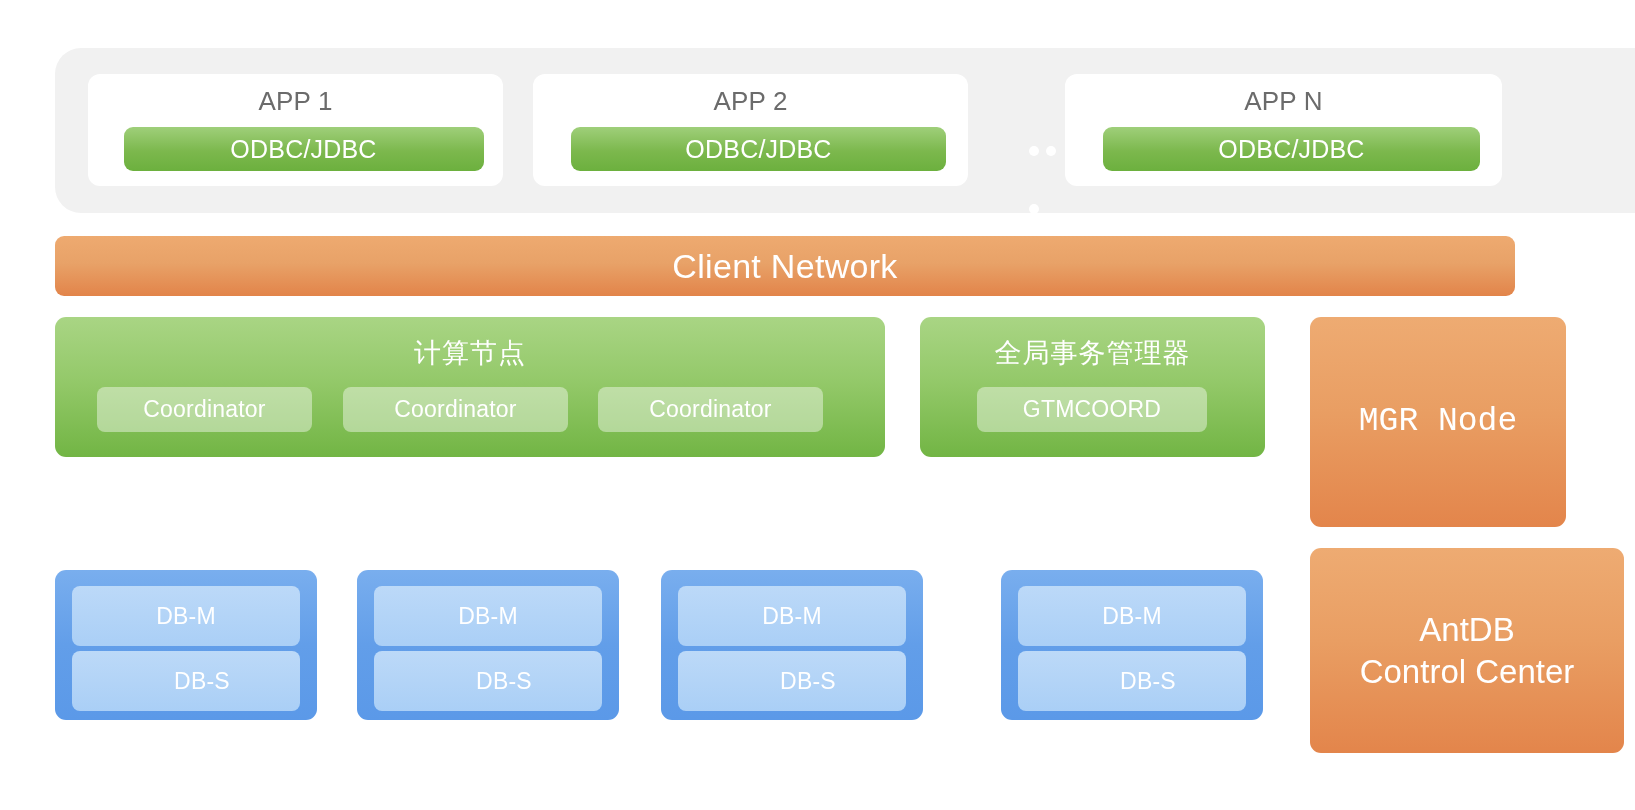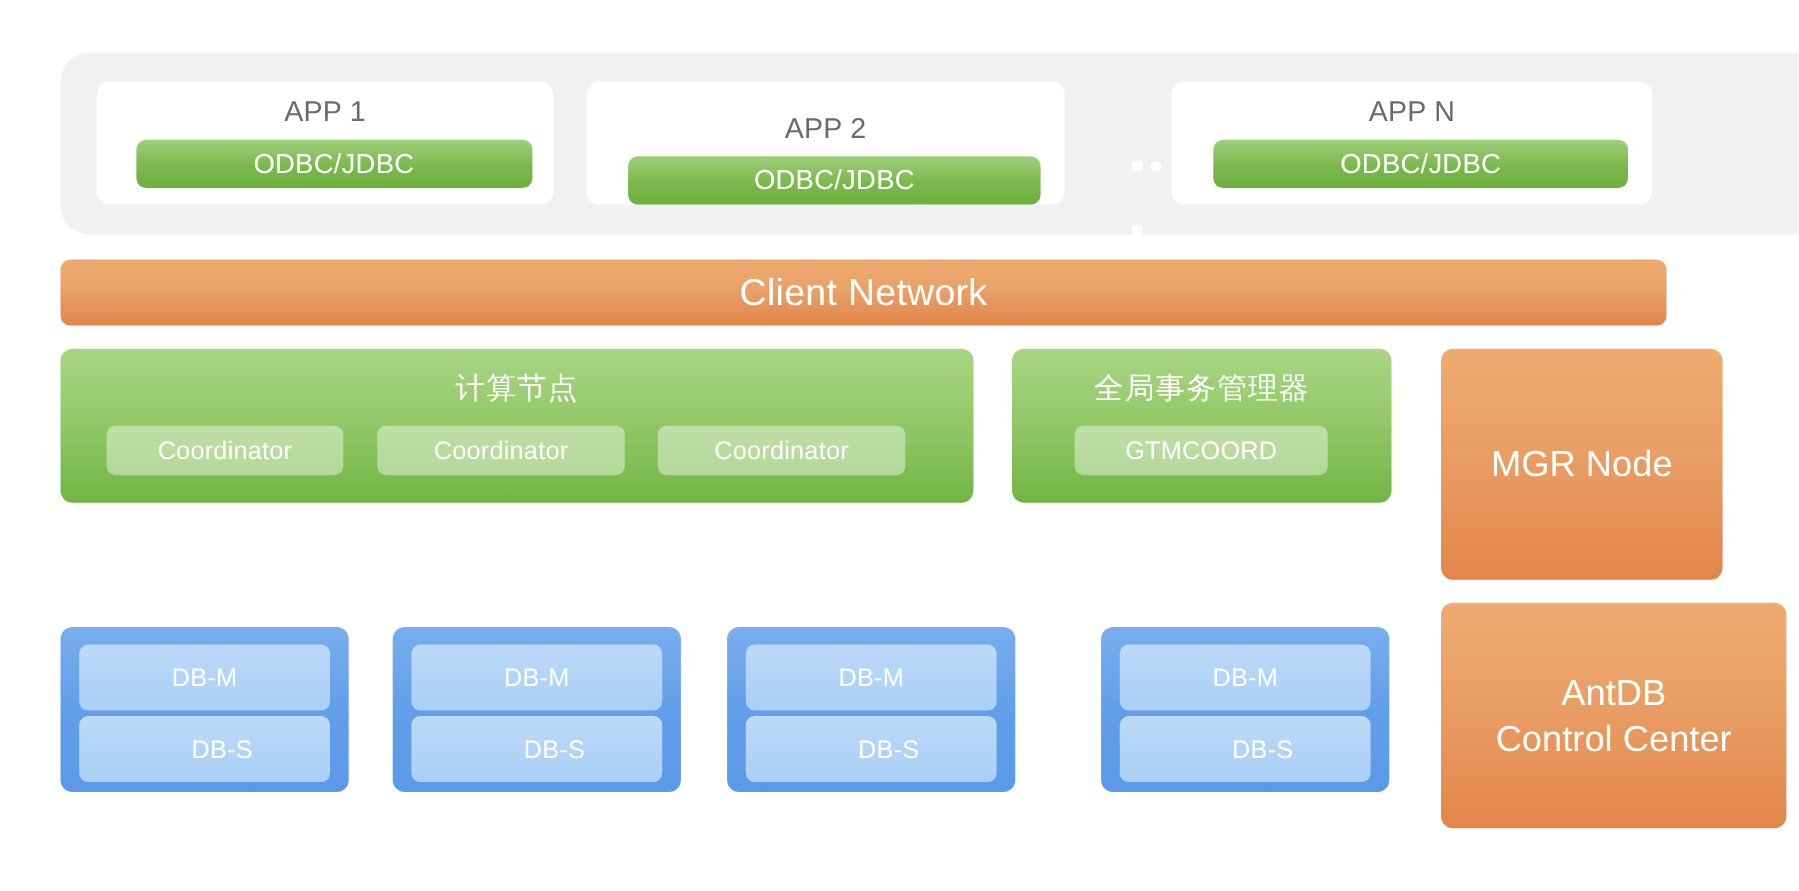--- a/index.html
+++ b/index.html
@@ -116,7 +116,7 @@
       <div class="conn-btn" style="width:360px;">ODBC/JDBC</div>
     </div>
 
-    <div class="app-card" style="left:478px;width:435px;justify-content:flex-end;">
+    <div class="app-card" style="left:478px;width:435px;">
       <div class="app-title">APP 2</div>
       <div class="conn-btn" style="width:375px;">ODBC/JDBC</div>
     </div>

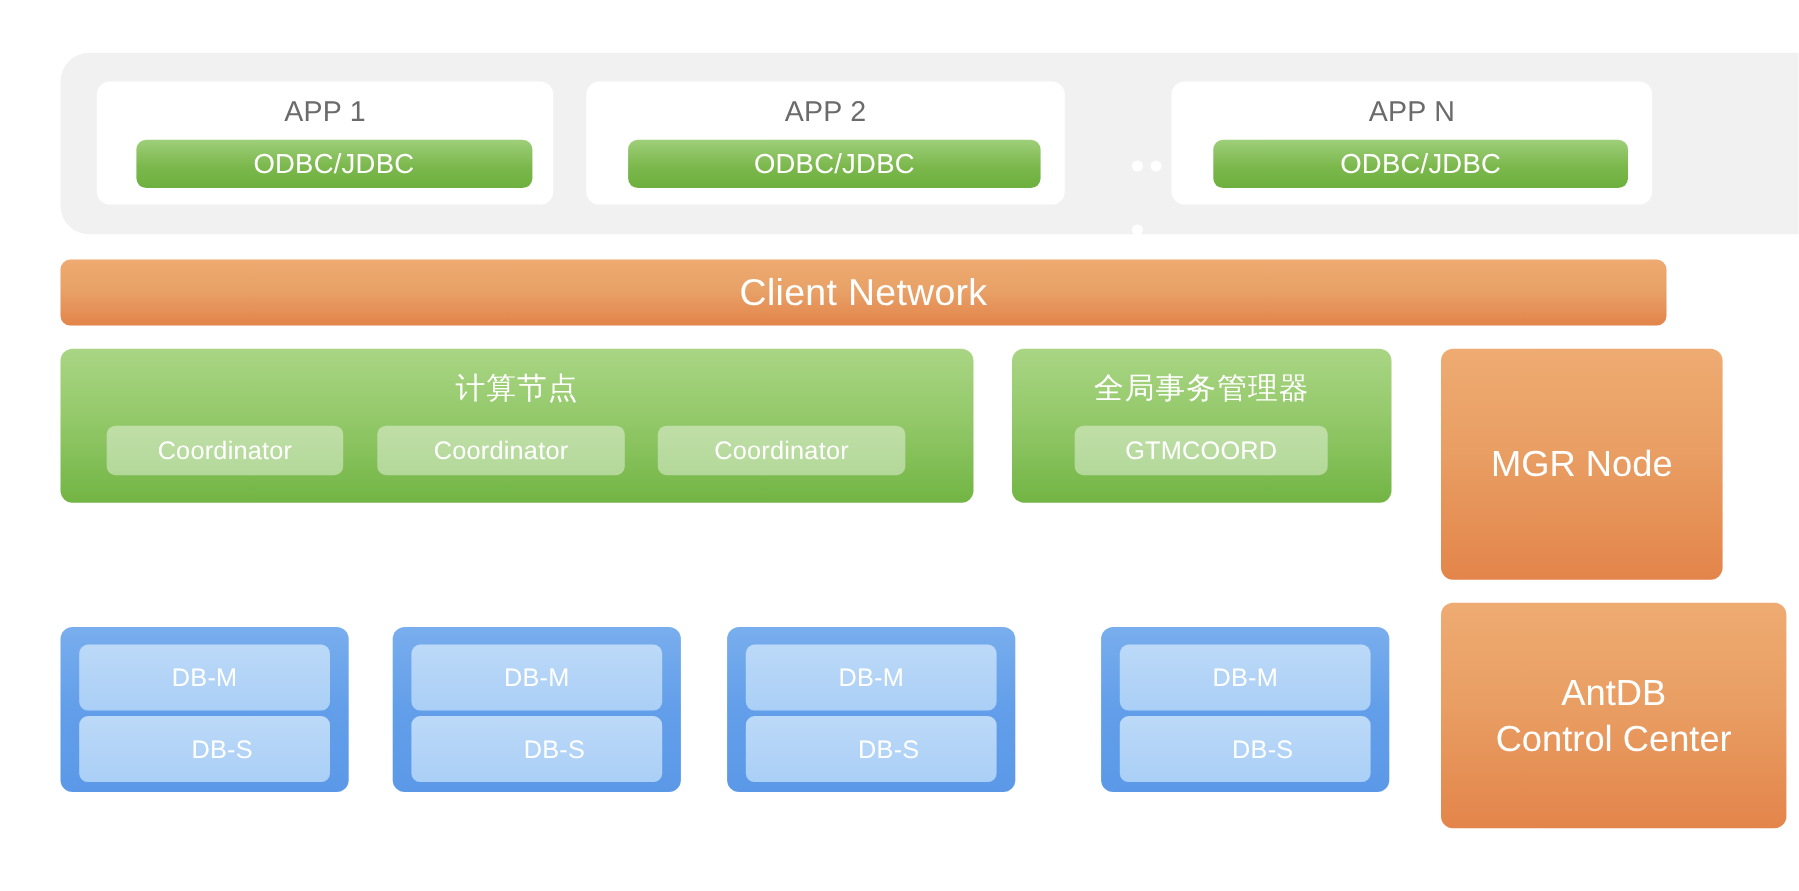--- a/index.html
+++ b/index.html
@@ -86,7 +86,7 @@
     display:flex;align-items:center;justify-content:center;
     text-align:center;line-height:1.25;
   }
-  #mgr-node{left:1310px;top:317px;width:256px;height:210px;font-size:33px;}
+  #mgr-node{left:1310px;top:317px;width:256px;height:210px;font-size:33px;font-family:Liberation Mono, monospace;}
   #antdb-cc{left:1310px;top:548px;width:314px;height:205px;font-size:33px;}
 
   

